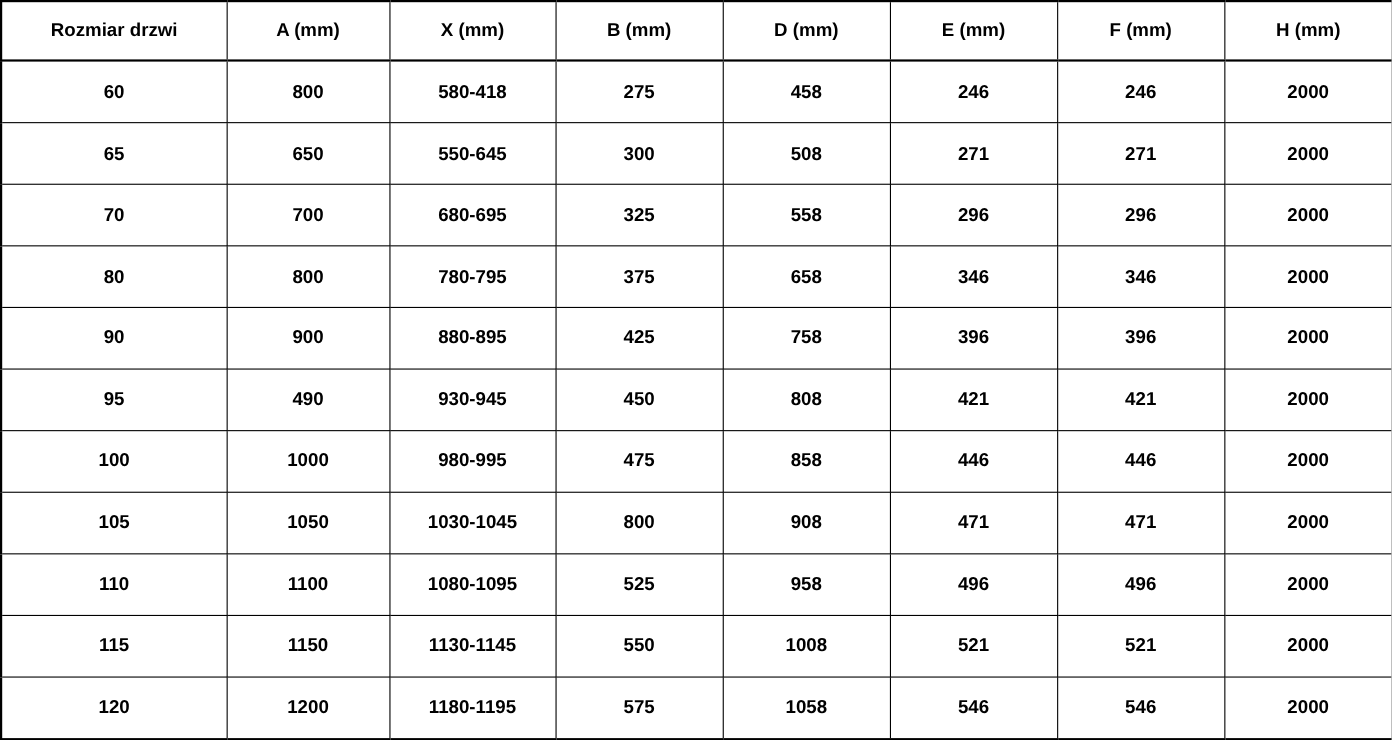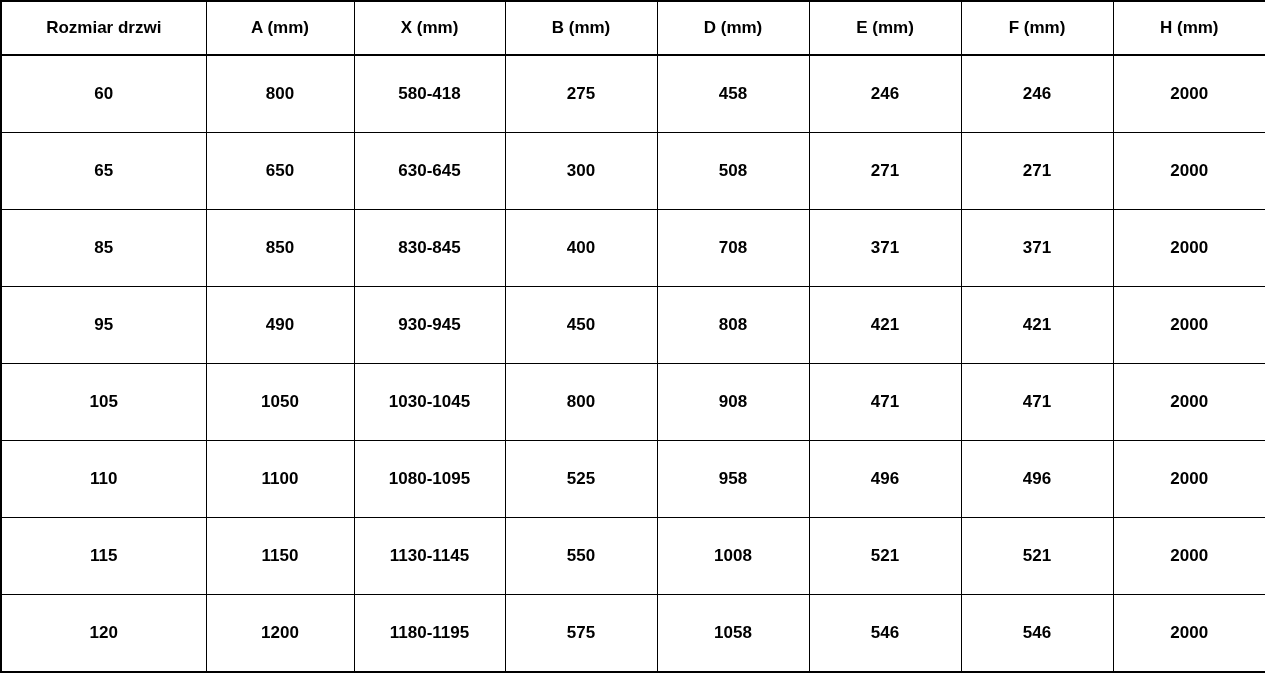--- a/index.html
+++ b/index.html
@@ -105,7 +105,7 @@
       <tr>
         <td>65</td>
         <td>650</td>
-        <td>630-645</td>
+        <td>550-645</td>
         <td>300</td>
         <td>508</td>
         <td>271</td>

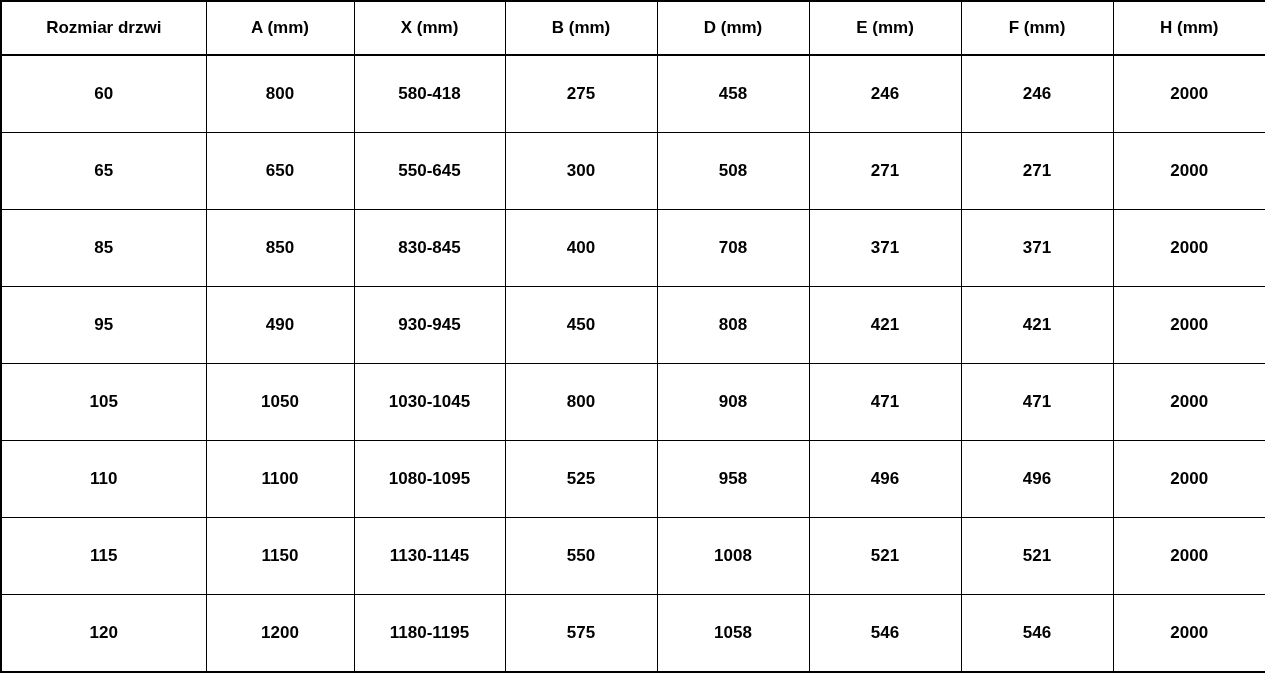--- a/index.html
+++ b/index.html
@@ -113,6 +113,16 @@
         <td>2000</td>
       </tr>
       <tr>
+        <td>70</td>
+        <td>700</td>
+        <td>680-695</td>
+        <td>325</td>
+        <td>558</td>
+        <td>296</td>
+        <td>296</td>
+        <td>2000</td>
+      </tr>
+      <tr>
         <td>85</td>
         <td>850</td>
         <td>830-845</td>

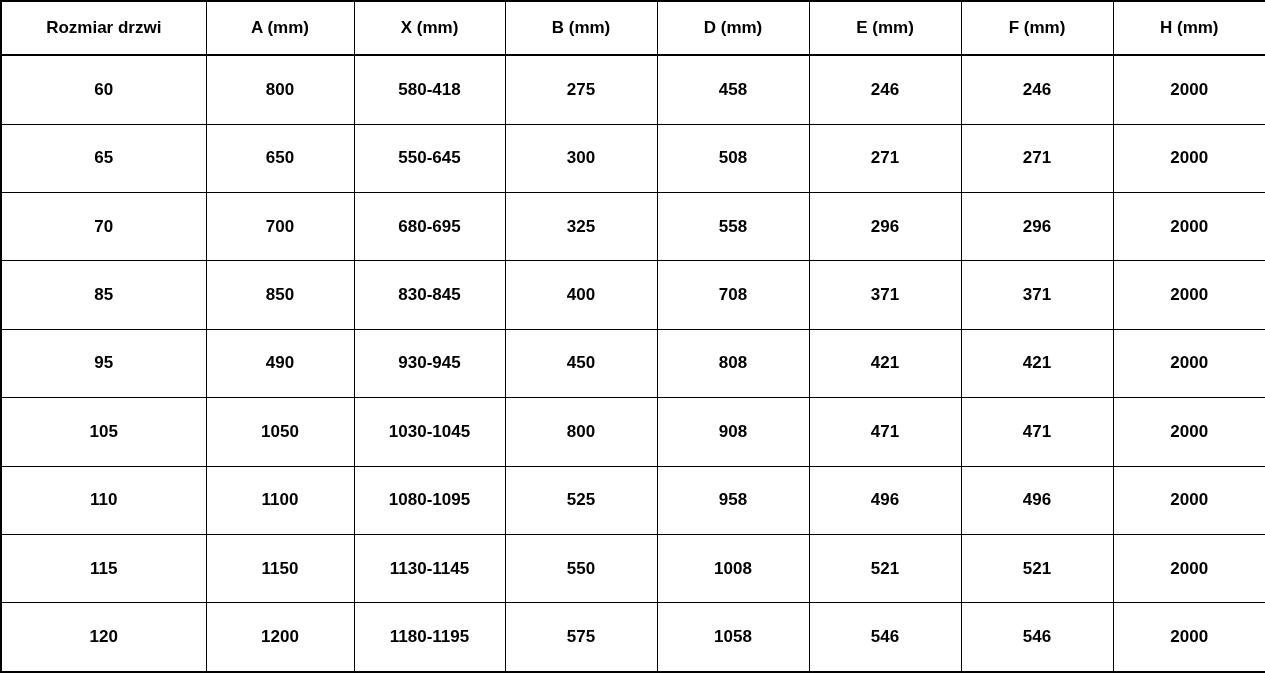--- a/index.html
+++ b/index.html
@@ -123,6 +123,16 @@
         <td>2000</td>
       </tr>
       <tr>
+        <td>80</td>
+        <td>800</td>
+        <td>780-795</td>
+        <td>375</td>
+        <td>658</td>
+        <td>346</td>
+        <td>346</td>
+        <td>2000</td>
+      </tr>
+      <tr>
         <td>85</td>
         <td>850</td>
         <td>830-845</td>

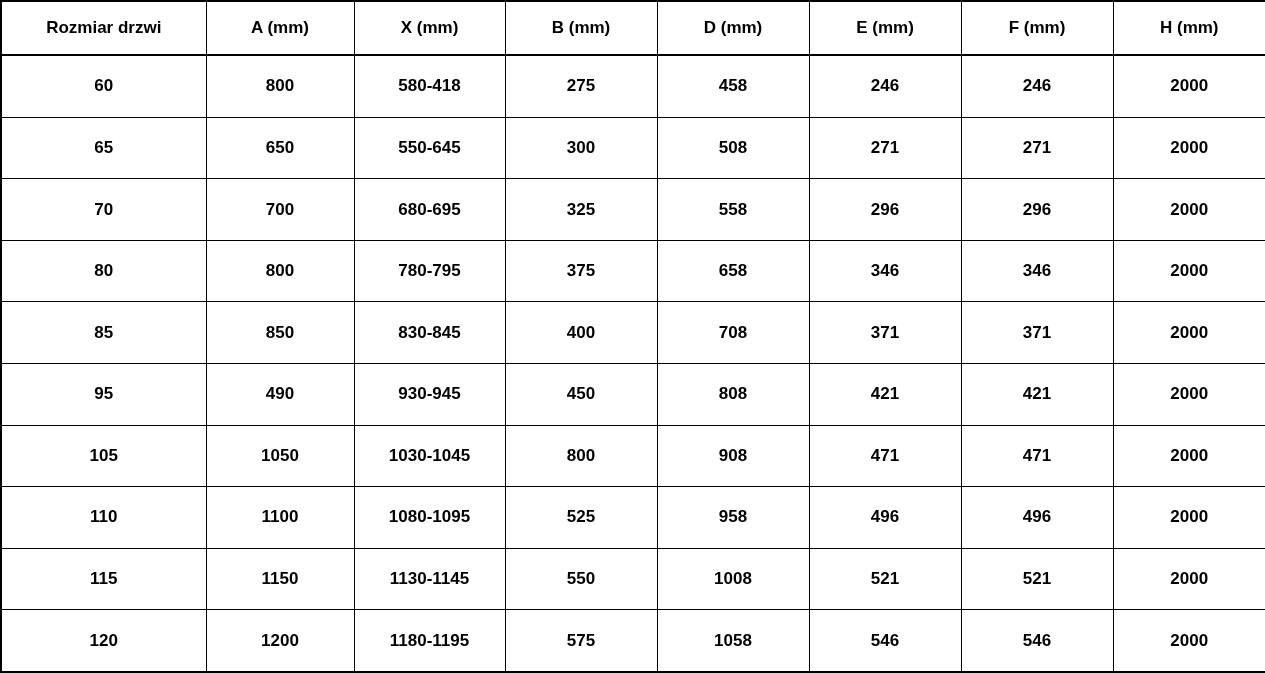--- a/index.html
+++ b/index.html
@@ -133,16 +133,6 @@
         <td>2000</td>
       </tr>
       <tr>
-        <td>85</td>
-        <td>850</td>
-        <td>830-845</td>
-        <td>400</td>
-        <td>708</td>
-        <td>371</td>
-        <td>371</td>
-        <td>2000</td>
-      </tr>
-      <tr>
         <td>95</td>
         <td>490</td>
         <td>930-945</td>

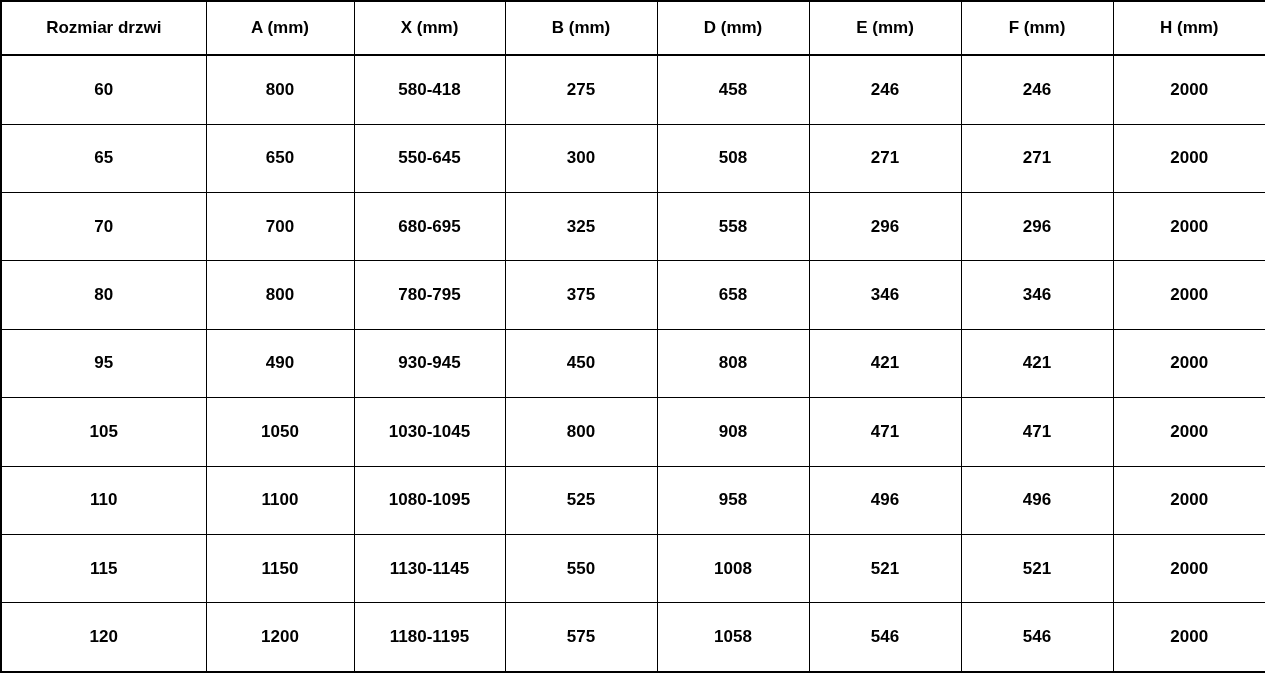--- a/index.html
+++ b/index.html
@@ -133,6 +133,16 @@
         <td>2000</td>
       </tr>
       <tr>
+        <td>90</td>
+        <td>900</td>
+        <td>880-895</td>
+        <td>425</td>
+        <td>758</td>
+        <td>396</td>
+        <td>396</td>
+        <td>2000</td>
+      </tr>
+      <tr>
         <td>95</td>
         <td>490</td>
         <td>930-945</td>

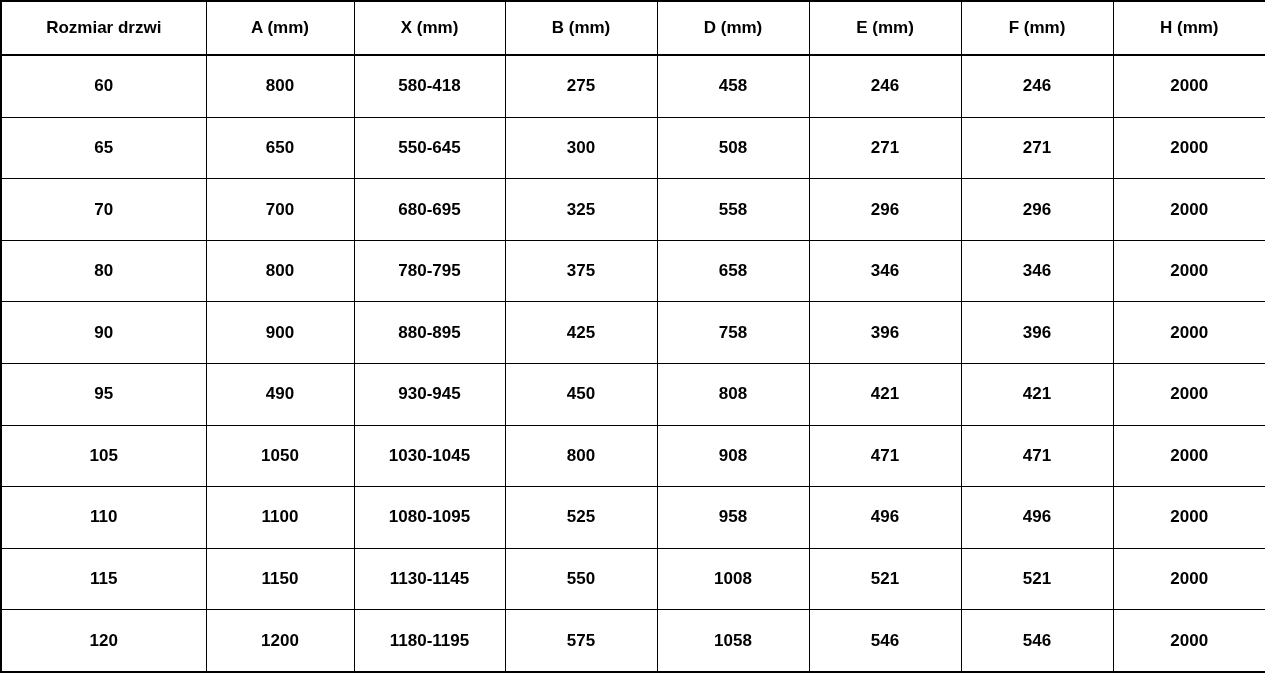--- a/index.html
+++ b/index.html
@@ -153,6 +153,16 @@
         <td>2000</td>
       </tr>
       <tr>
+        <td>100</td>
+        <td>1000</td>
+        <td>980-995</td>
+        <td>475</td>
+        <td>858</td>
+        <td>446</td>
+        <td>446</td>
+        <td>2000</td>
+      </tr>
+      <tr>
         <td>105</td>
         <td>1050</td>
         <td>1030-1045</td>

